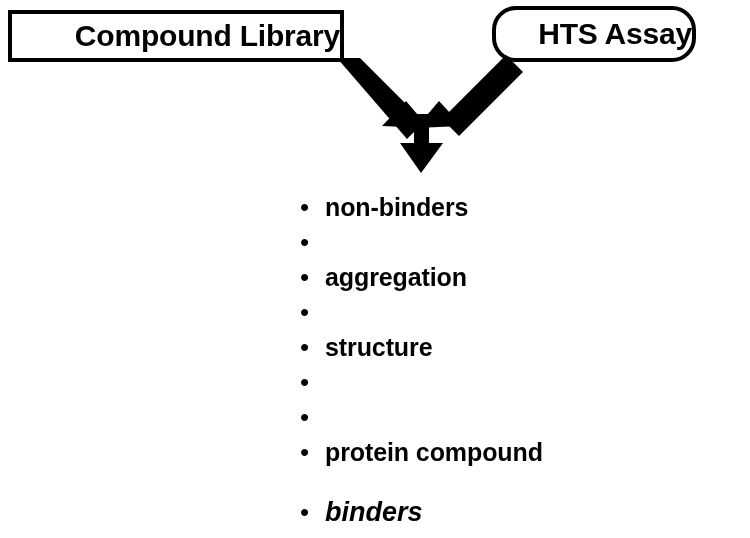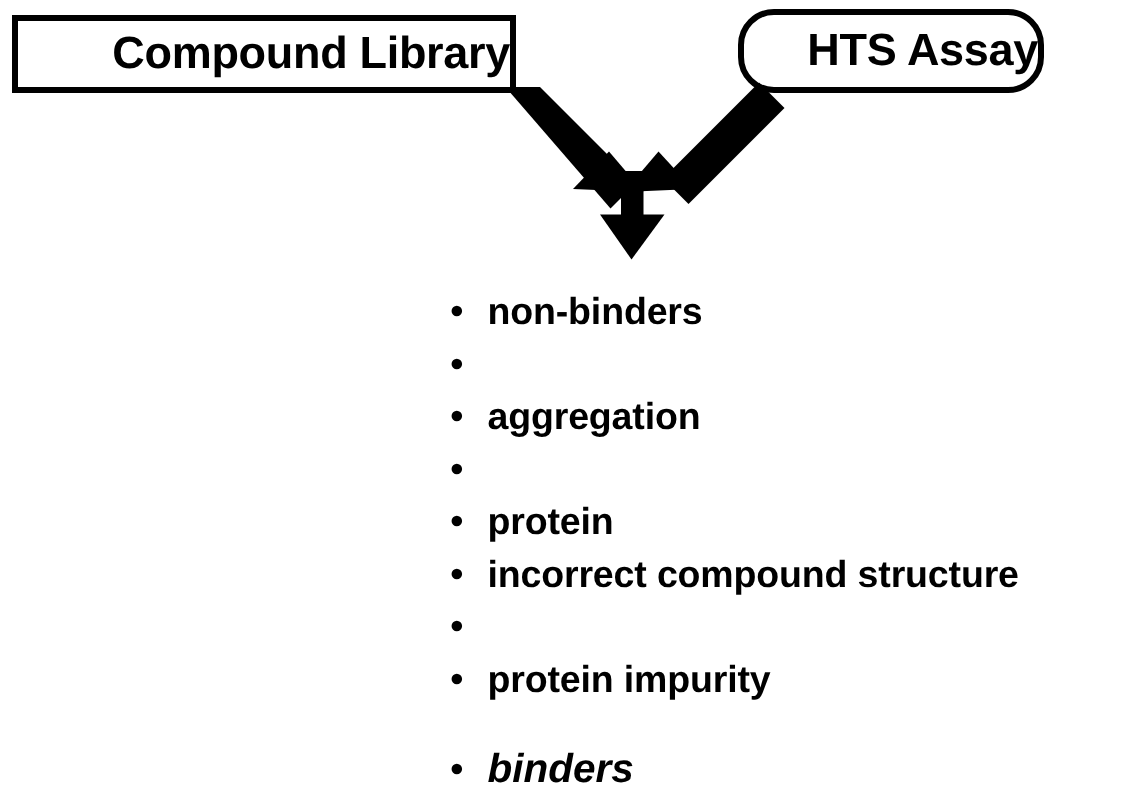--- a/index.html
+++ b/index.html
@@ -195,7 +195,7 @@
 
     <li class="issue-row">
       <span class="bullet">•</span>
-      <span class="issue-text">protein</span>
+      <span class="issue-text">structure</span>
     </li>
 
     <li class="issue-row">

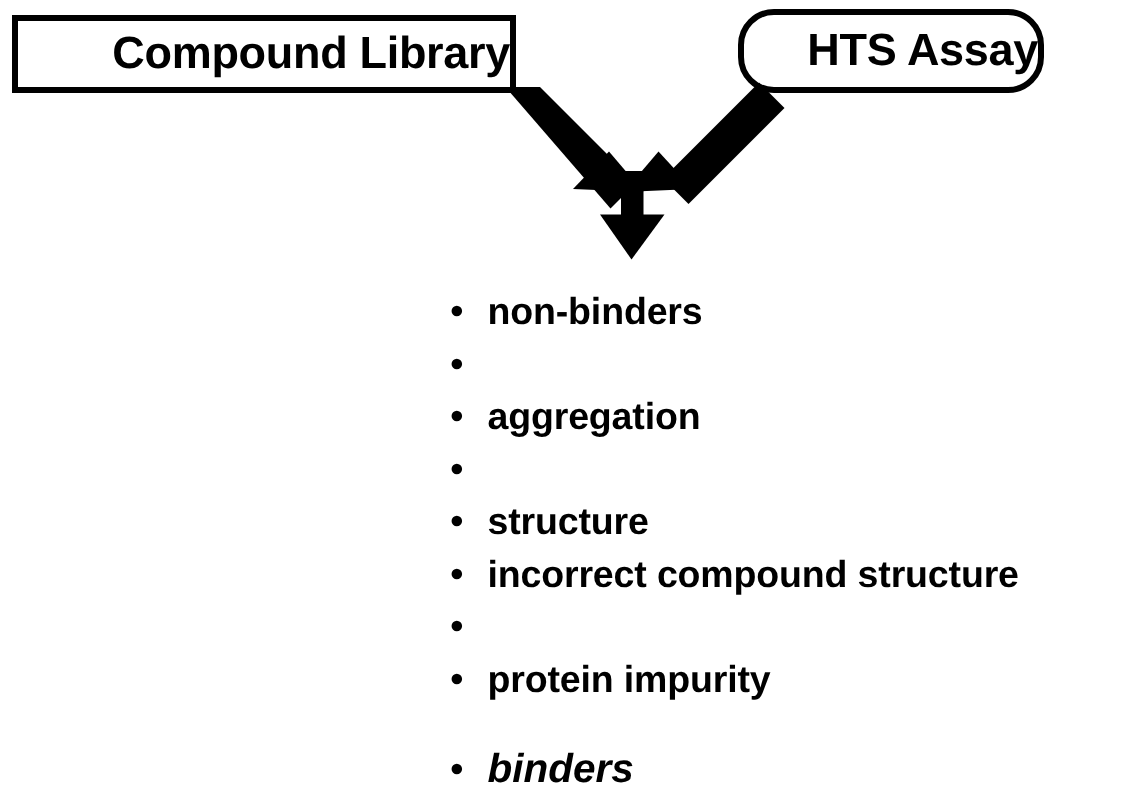--- a/index.html
+++ b/index.html
@@ -200,7 +200,6 @@
 
     <li class="issue-row">
       <span class="bullet">•</span>
-      <span class="issue-text">incorrect compound structure</span>
     </li>
 
     <li class="issue-row">

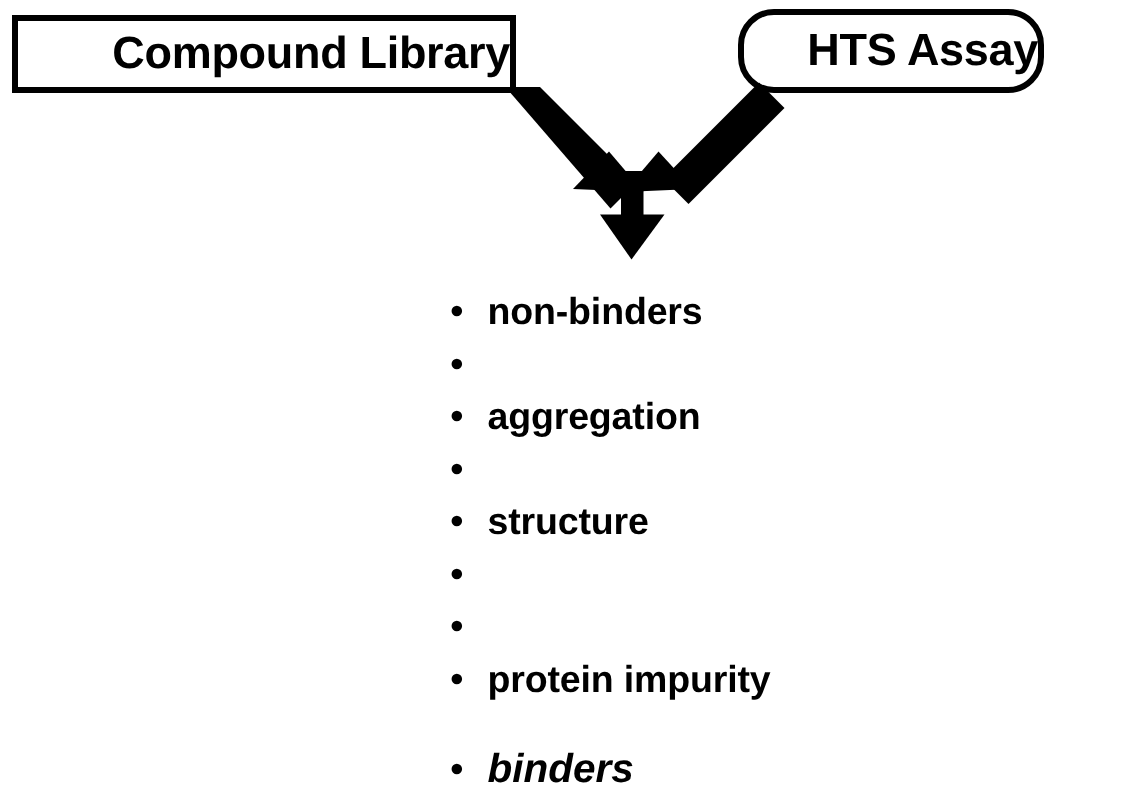--- a/index.html
+++ b/index.html
@@ -208,7 +208,7 @@
 
     <li class="issue-row">
       <span class="bullet">•</span>
-      <span class="issue-text">protein impurity</span>
+      <span class="issue-text">protein compound</span>
     </li>
 
   </ul>

